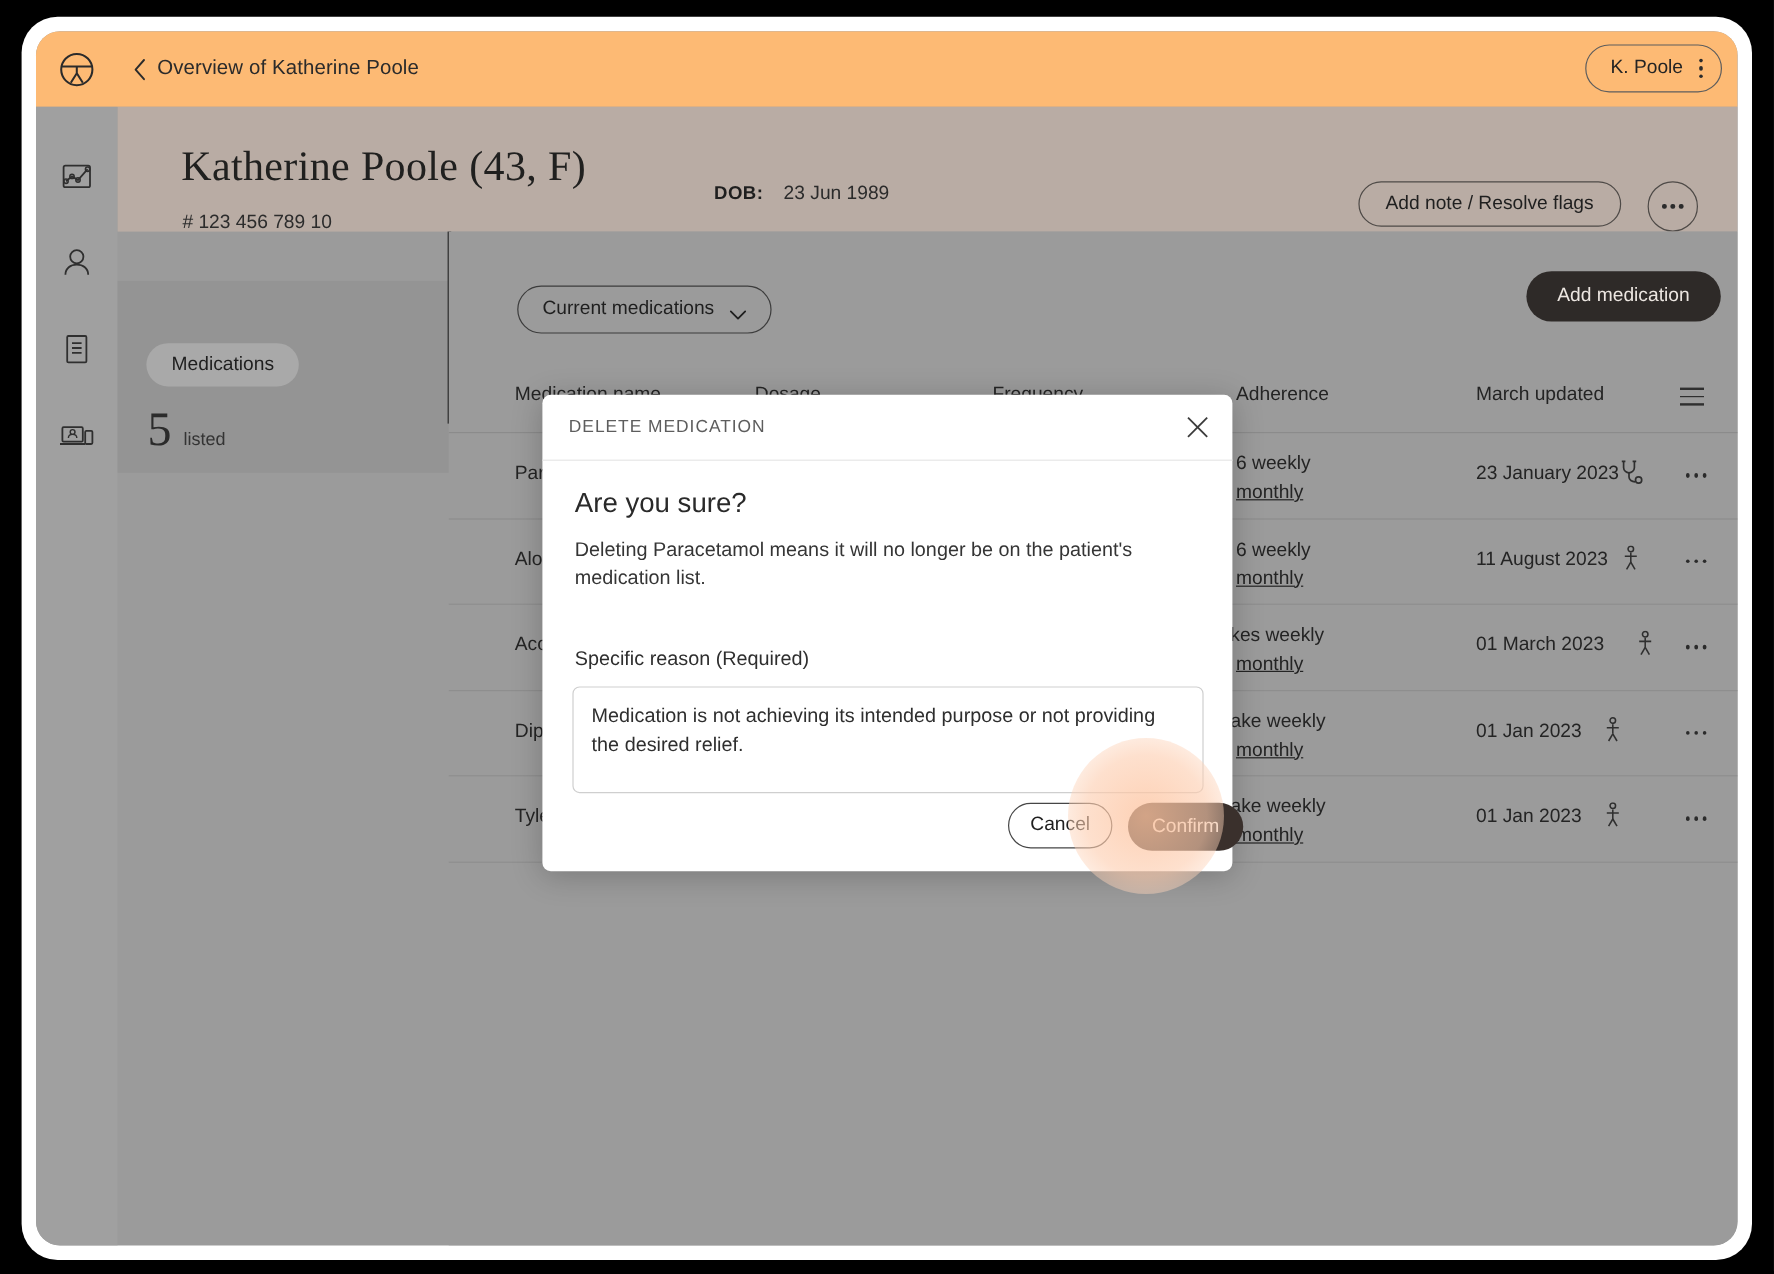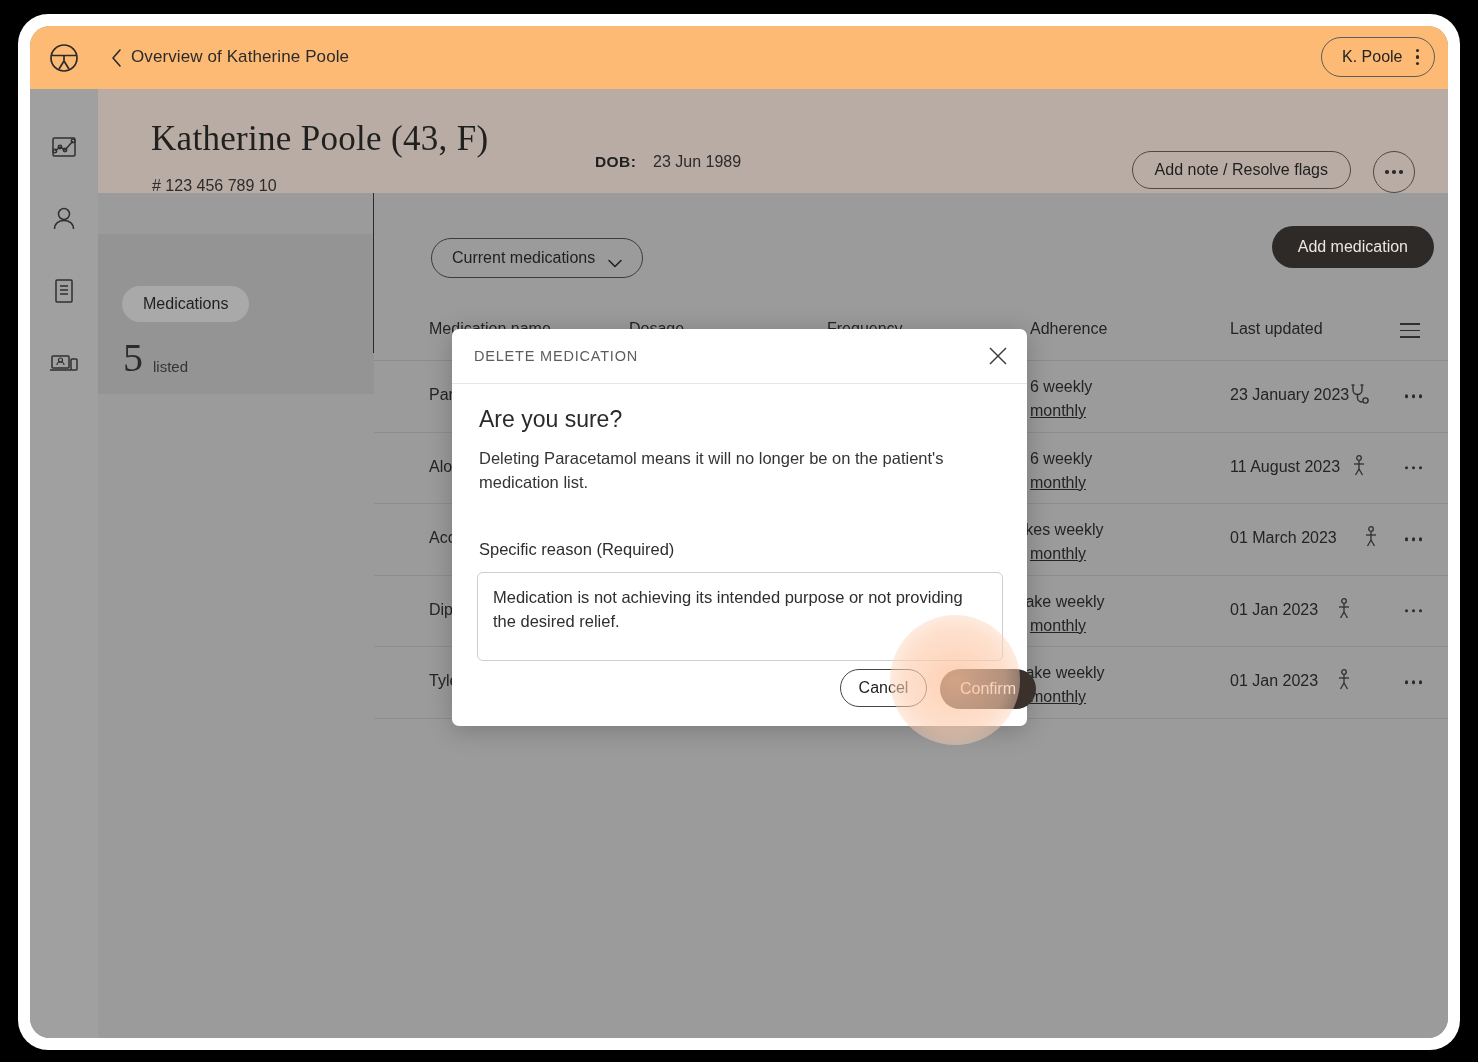--- a/index.html
+++ b/index.html
@@ -348,7 +348,7 @@
         <div class="th" style="left:255px">Dosage</div>
         <div class="th" style="left:453px">Frequency</div>
         <div class="th" style="left:656px">Adherence</div>
-        <div class="th" style="left:856px">Last updated</div>
+        <div class="th" style="left:856px">March updated</div>
         <div class="hamburger">
             <i></i>
             <i></i>

